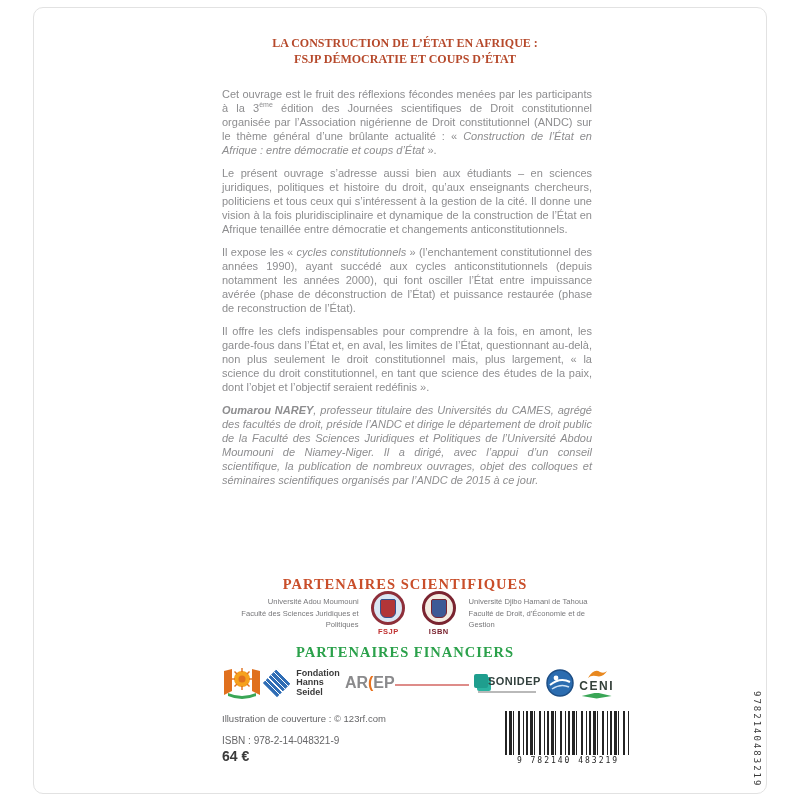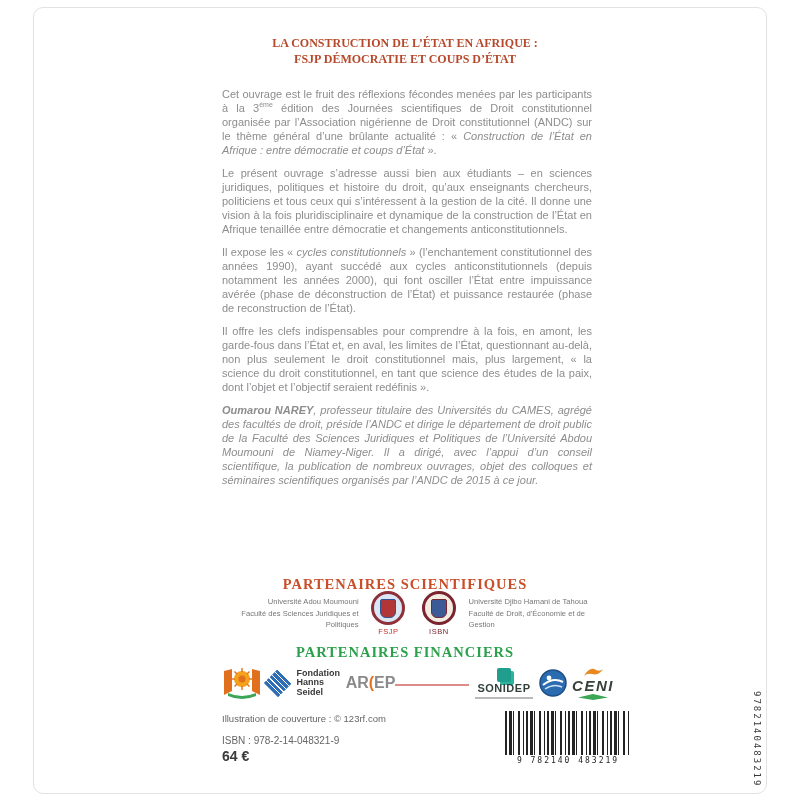--- a/index.html
+++ b/index.html
@@ -41,7 +41,7 @@
   .crest-inner{width:14px;height:17px;border-radius:2px 2px 6px 6px;}
   .fsjp .crest-inner{background:#b23537;border:1px solid #33518e;}
   .fadeg .crest-inner{background:#3c5a96;border:1px solid #7a2430;}
-  .crest-label{font-size:7.5px;font-weight:normal;margin-top:2px;letter-spacing:0.5px;}
+  .crest-label{font-size:7.5px;font-weight:bold;margin-top:2px;letter-spacing:0.5px;}
   .crest-label.fsjp-l{color:#c03030;}
   .crest-label.fadeg-l{color:#7a2430;}
 

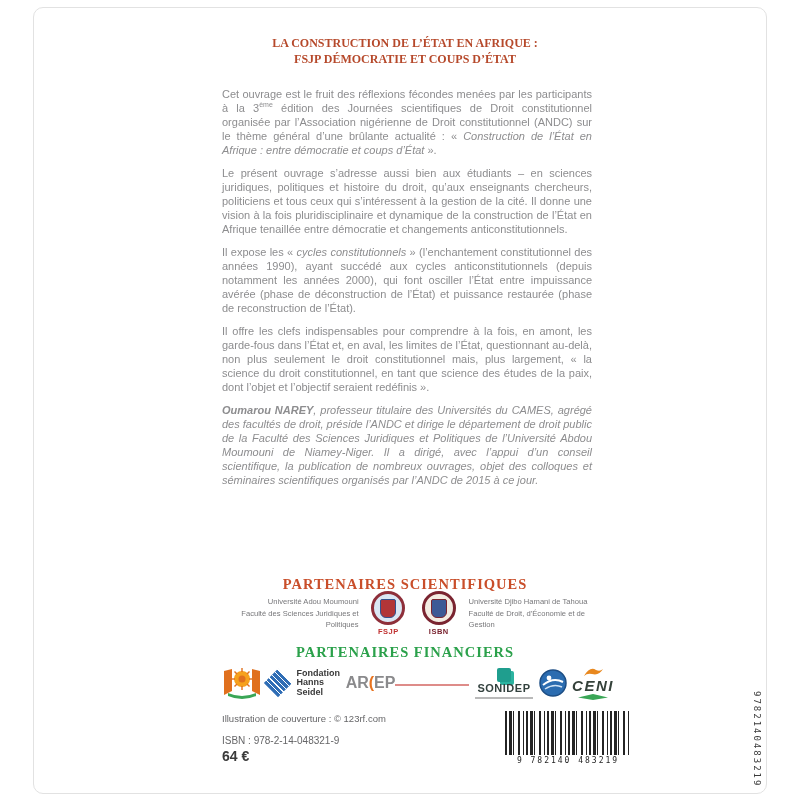--- a/index.html
+++ b/index.html
@@ -58,7 +58,7 @@
   .tagline-bar{height:2px;background:#c8403a;opacity:.6;margin-top:3px;}
   .arcep .tagline-bar{width:74px;}
   .sonidep{display:flex;flex-direction:column;align-items:center;}
-  .sonidep-main{display:flex;align-items:center;gap:0;flex-direction:column;}
+  .sonidep-main{display:flex;align-items:center;gap:0;}
   .sonidep-icon{width:14px;height:14px;background:#1f9e8e;border-radius:2px;
         box-shadow:3px 3px 0 #2bb3a0;}
   .sonidep-word{font-size:11px;font-weight:bold;color:#33413e;letter-spacing:0.5px;}

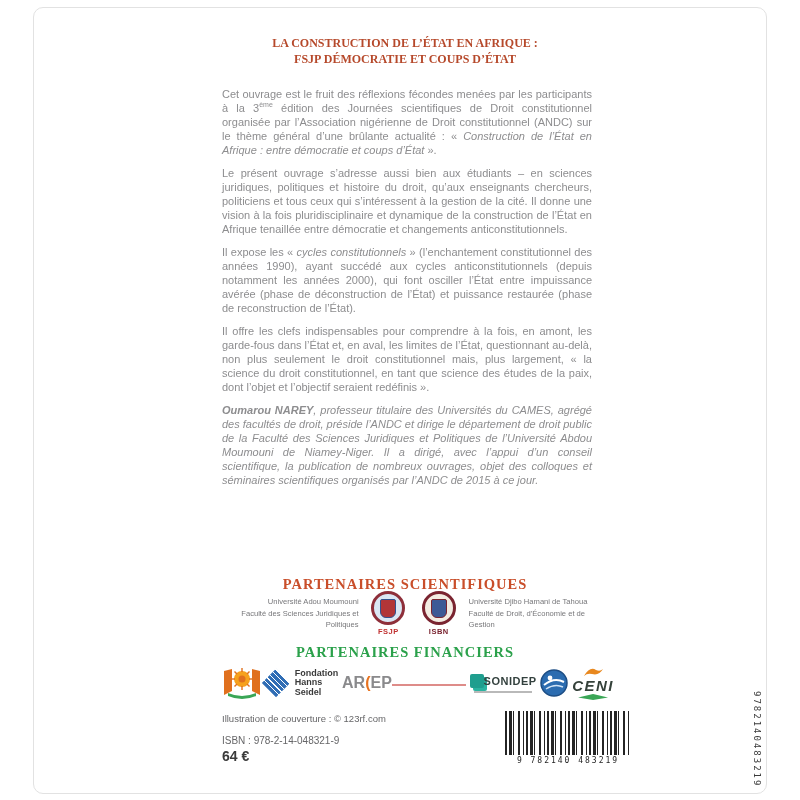--- a/index.html
+++ b/index.html
@@ -64,7 +64,7 @@
   .sonidep-word{font-size:11px;font-weight:bold;color:#33413e;letter-spacing:0.5px;}
   .sonidep .tagline-bar{width:58px;background:#8a8a8a;}
   .ceni{display:flex;flex-direction:column;align-items:center;line-height:1;}
-  .ceni-word{font-size:15px;font-weight:bold;color:#35413a;letter-spacing:1.5px;font-style:italic;}
+  .ceni-word{font-size:12px;font-weight:bold;color:#35413a;letter-spacing:1.5px;}
   .ceni-swoosh{width:30px;height:6px;background:#3aa656;
         clip-path:polygon(0 60%,50% 0,100% 60%,50% 100%);margin-top:1px;}
 

